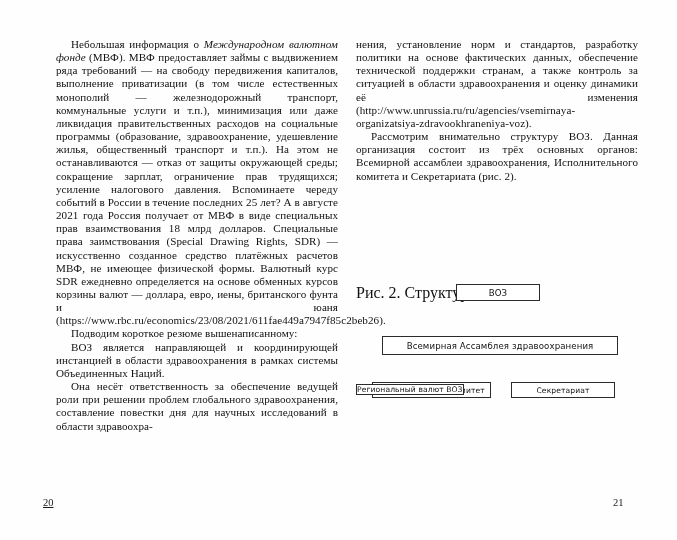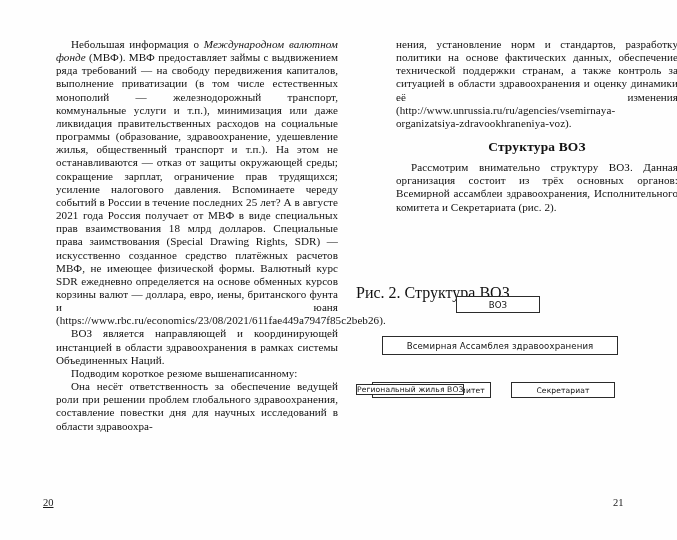--- a/index.html
+++ b/index.html
@@ -38,7 +38,7 @@
     width: 282px;
   }
   .column.left  { left: 56px; }
-  .column.right { left: 356px; margin-left: 40px; }
+  .column.right { left: 356px; }
 
   .para {
     font-size: 11.1px;

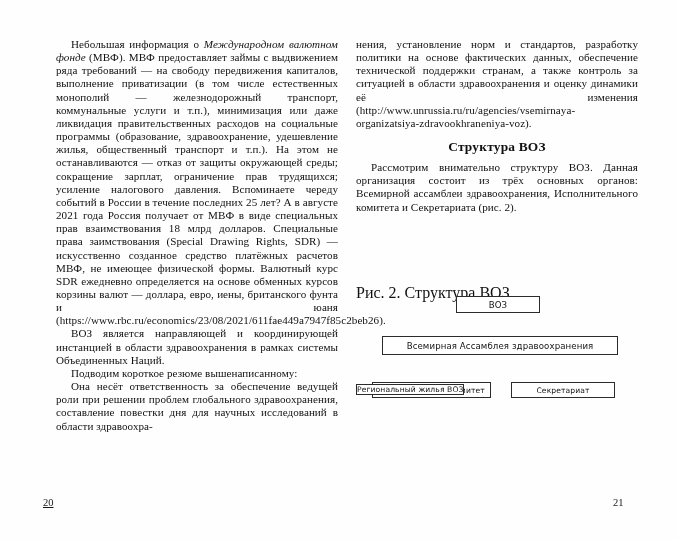--- a/index.html
+++ b/index.html
@@ -121,7 +121,6 @@
     <div class="column right">
       <p class="para" id="p-continuation"><span>нения, установление норм и стандартов, разработку политики на основе фактических данных, обеспечение технической поддержки странам, а также контроль за ситуацией в области здравоохранения и оценку динамики её изменения (http://www.unrussia.ru/ru/agencies/vsemirnaya-organizatsiya-zdravookhraneniya-voz).</span></p>
 
-      <h2 class="section-head">Структура ВОЗ</h2>
 
       <p class="para indent" id="p-structure-1"><span>Рассмотрим внимательно структуру ВОЗ. Данная организация состоит из трёх основных органов: Всемирной ассамблеи здравоохранения, Исполнительного комитета и Секретариата (рис. 2).</span></p>
     </div>

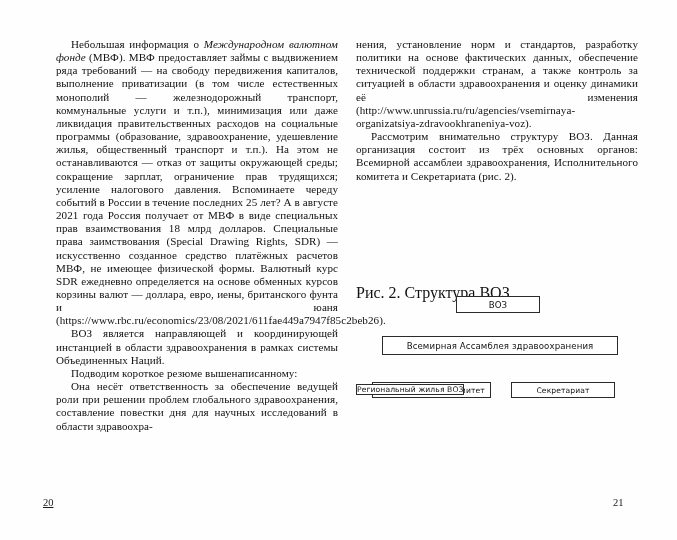--- a/index.html
+++ b/index.html
@@ -101,7 +101,7 @@
     letter-spacing: 0.1px;
     z-index: 3;
   }
-  .node-root   { left: 100px; top: 12px;   width: 84px;  height: 17px; font-size: 8.6px; }
+  .node-root   { left: 100px; top: 0;   width: 84px;  height: 17px; font-size: 8.6px; }
   .node-wha    { left: 26px;  top: 52px;  width: 236px; height: 19px; font-size: 8.6px; }
   .node-exec   { left: 16px;  top: 98px;  width: 119px; height: 16px; }
   .node-secr   { left: 155px; top: 98px;  width: 104px; height: 16px; }</style>

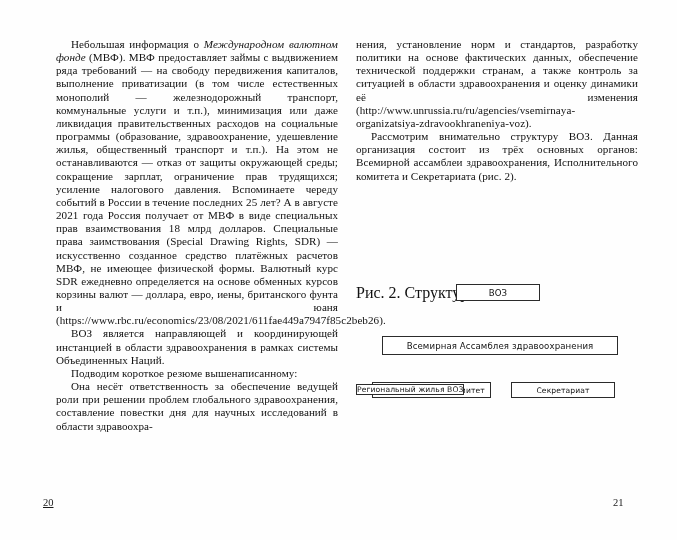--- a/index.html
+++ b/index.html
@@ -113,8 +113,8 @@
 
     <div class="column left">
       <p class="para indent" id="p-imf"><span>Небольшая информация о </span><em>Международном валютном фонде</em><span> (МВФ). МВФ предоставляет займы с выдвижением ряда требований — на свободу передвижения капиталов, выполнение приватизации (в том числе естественных монополий — железнодорожный транспорт, коммунальные услуги и т.п.), минимизация или даже ликвидация правительственных расходов на социальные программы (образование, здравоохранение, удешевление жилья, общественный транспорт и т.п.). На этом не останавливаются — отказ от защиты окружающей среды; сокращение зарплат, ограничение прав трудящихся; усиление налогового давления. Вспоминаете череду событий в России в течение последних 25 лет? А в августе 2021 года Россия получает от МВФ в виде специальных прав взаимствования 18 млрд долларов. Специальные права заимствования (Special Drawing Rights, SDR) — искусственно созданное средство платёжных расчетов МВФ, не имеющее физической формы. Валютный курс SDR ежедневно определяется на основе обменных курсов корзины валют — доллара, евро, иены, британского фунта и юаня (https://www.rbc.ru/economics/23/08/2021/611fae449a7947f85c2beb26).</span></p>
+      <p class="para indent" id="p-summary-lead"><span>Подводим короткое резюме вышенаписанному:</span></p>
       <p class="para indent" id="p-who-role"><span>ВОЗ является направляющей и координирующей инстанцией в области здравоохранения в рамках системы Объединенных Наций.</span></p>
-      <p class="para indent" id="p-summary-lead"><span>Подводим короткое резюме вышенаписанному:</span></p>
       <p class="para indent" id="p-who-resp"><span>Она несёт ответственность за обеспечение ведущей роли при решении проблем глобального здравоохранения, составление повестки дня для научных исследований в области здравоохра-</span></p>
     </div>
 

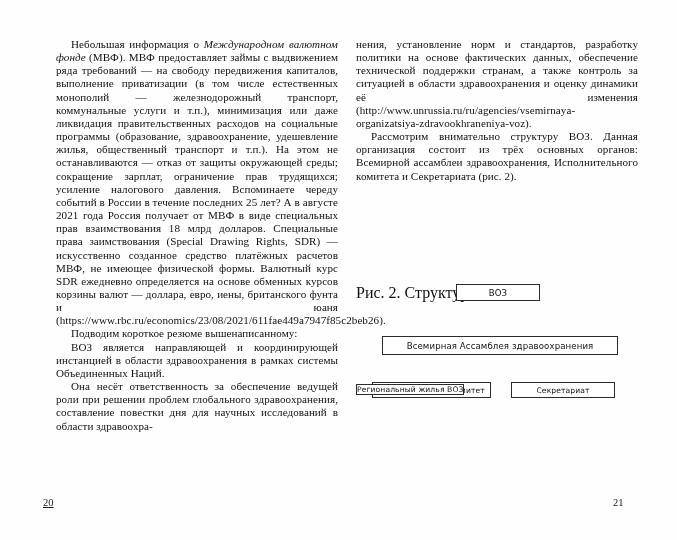--- a/index.html
+++ b/index.html
@@ -148,7 +148,7 @@
 
         <div class="node node-secr">Секретариат</div>
 
-        <div class="node node-region">Региональный жилья ВОЗ</div>
+        <div class="node node-region">Региональный валют ВОЗ</div>
       </div>
 
       <div class="figcaption">Рис. 2. Структура ВОЗ</div>

